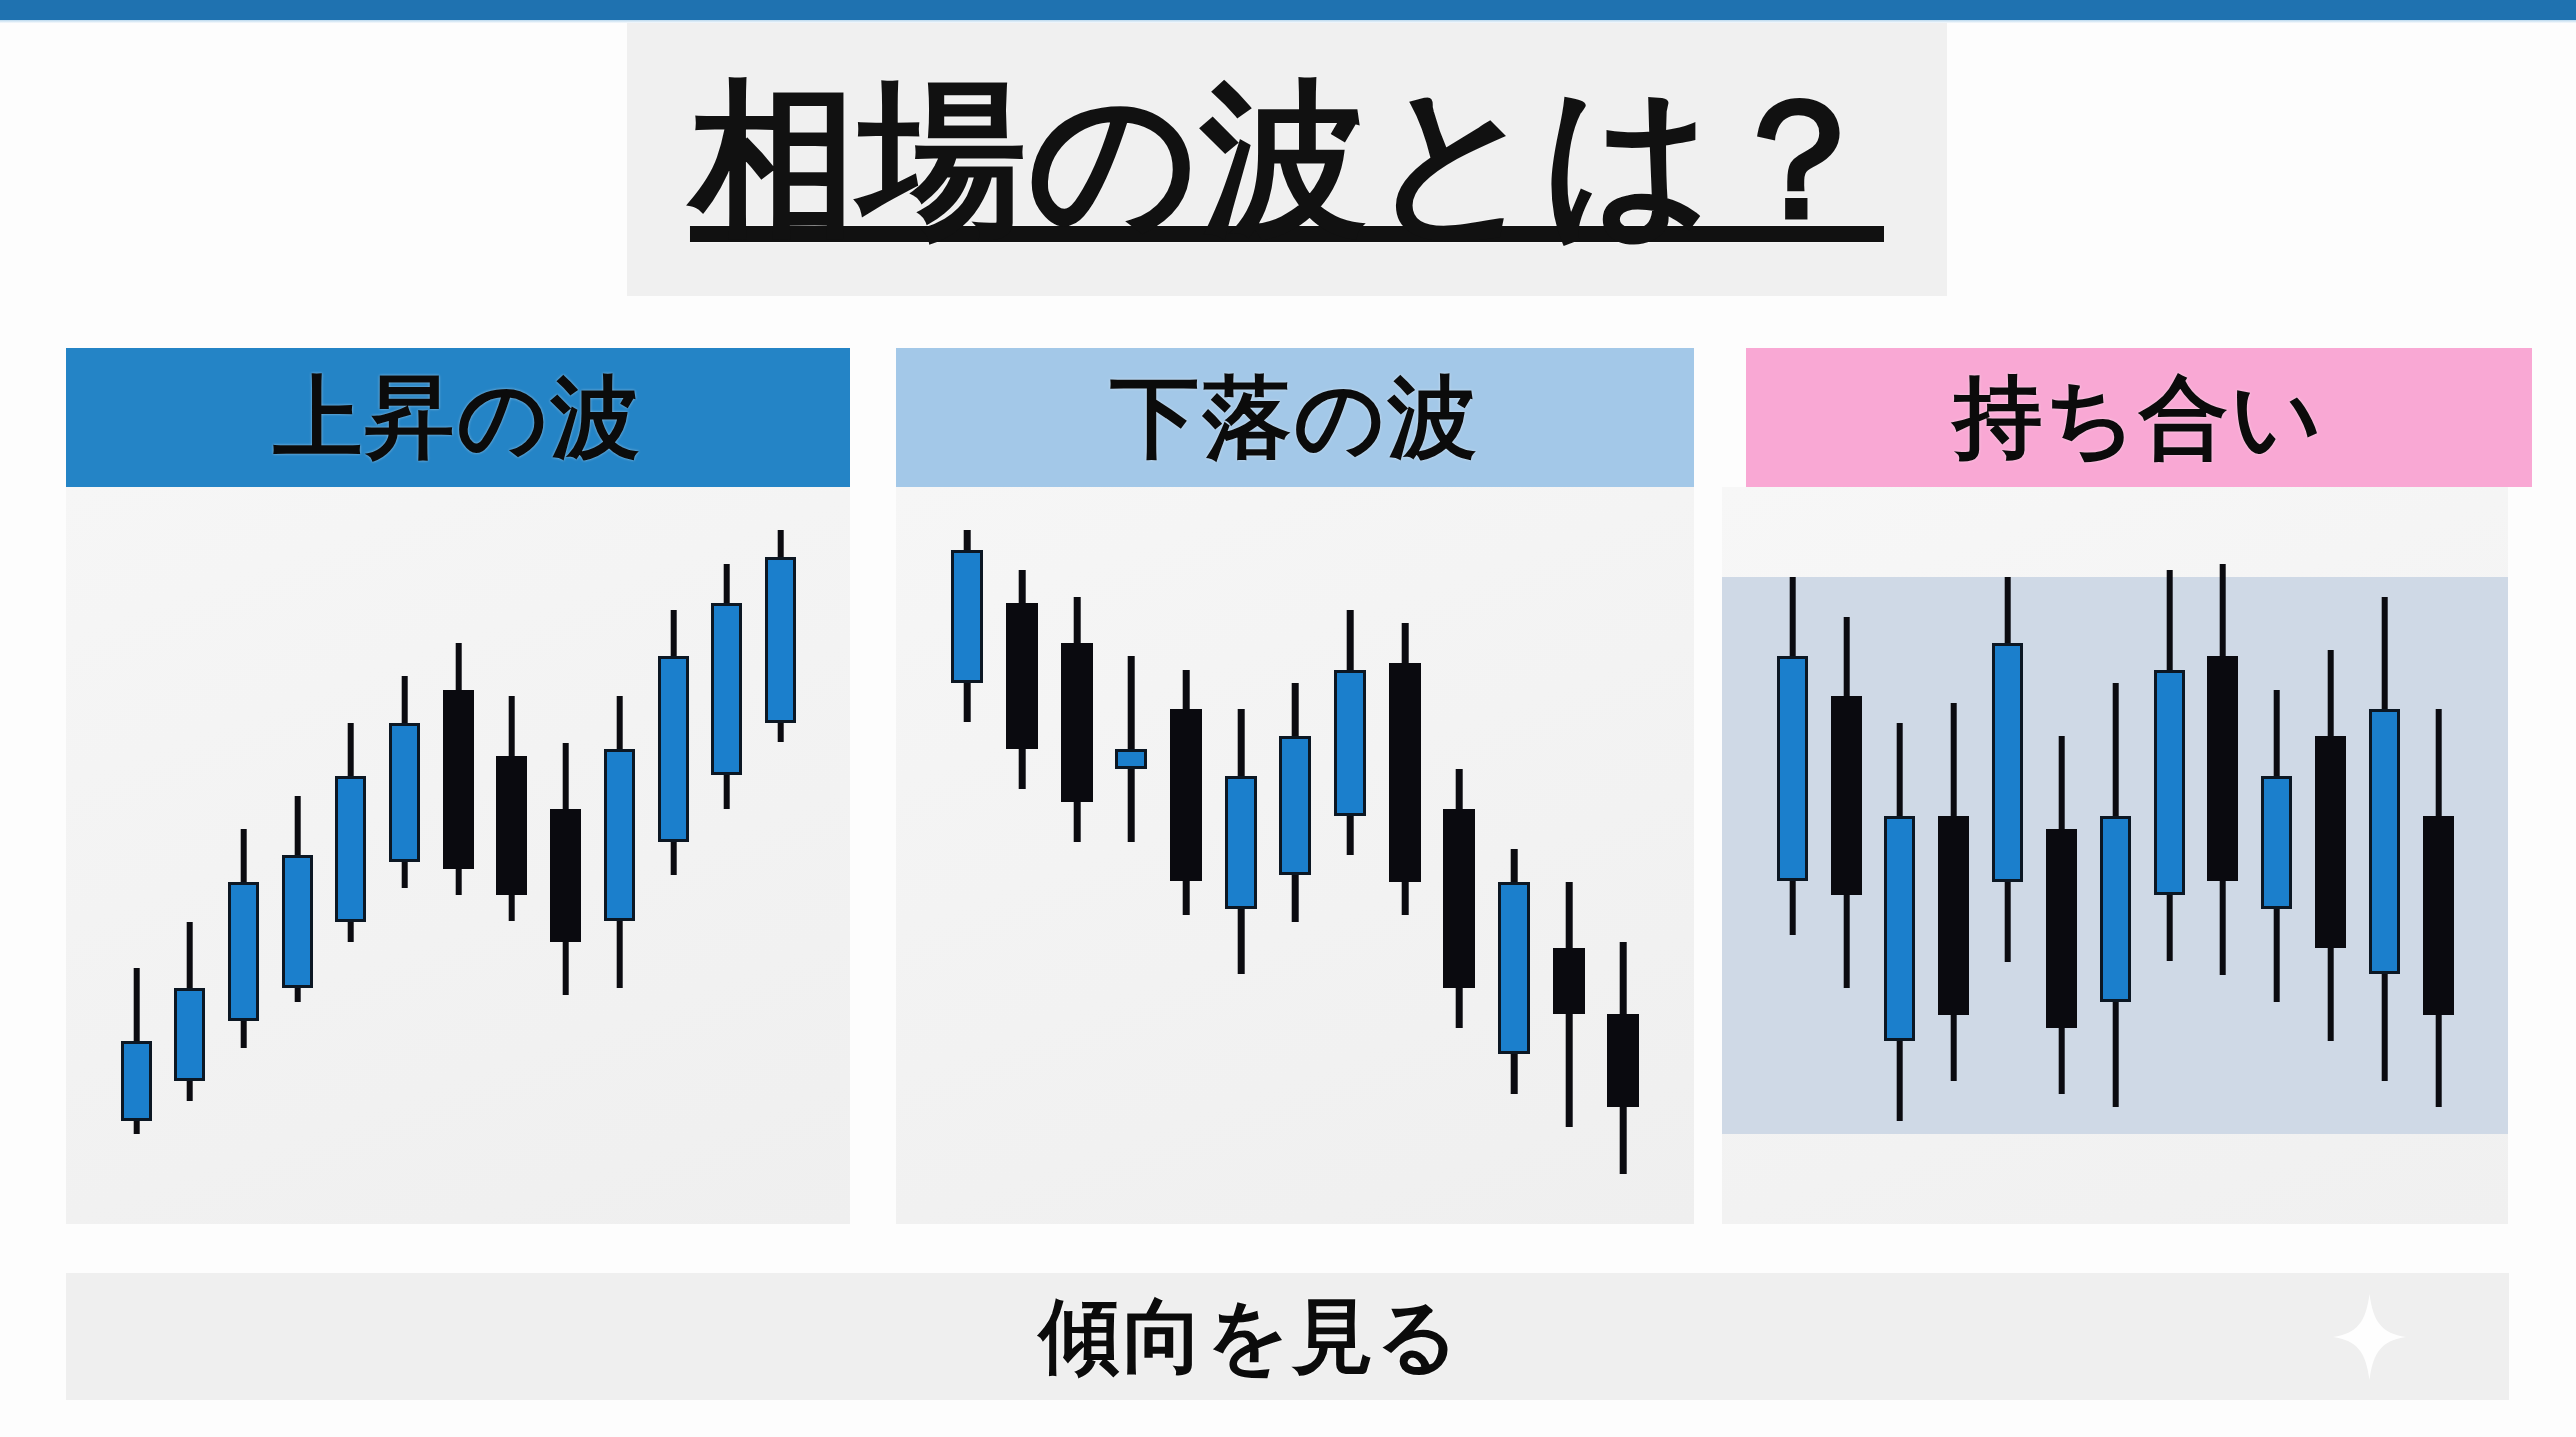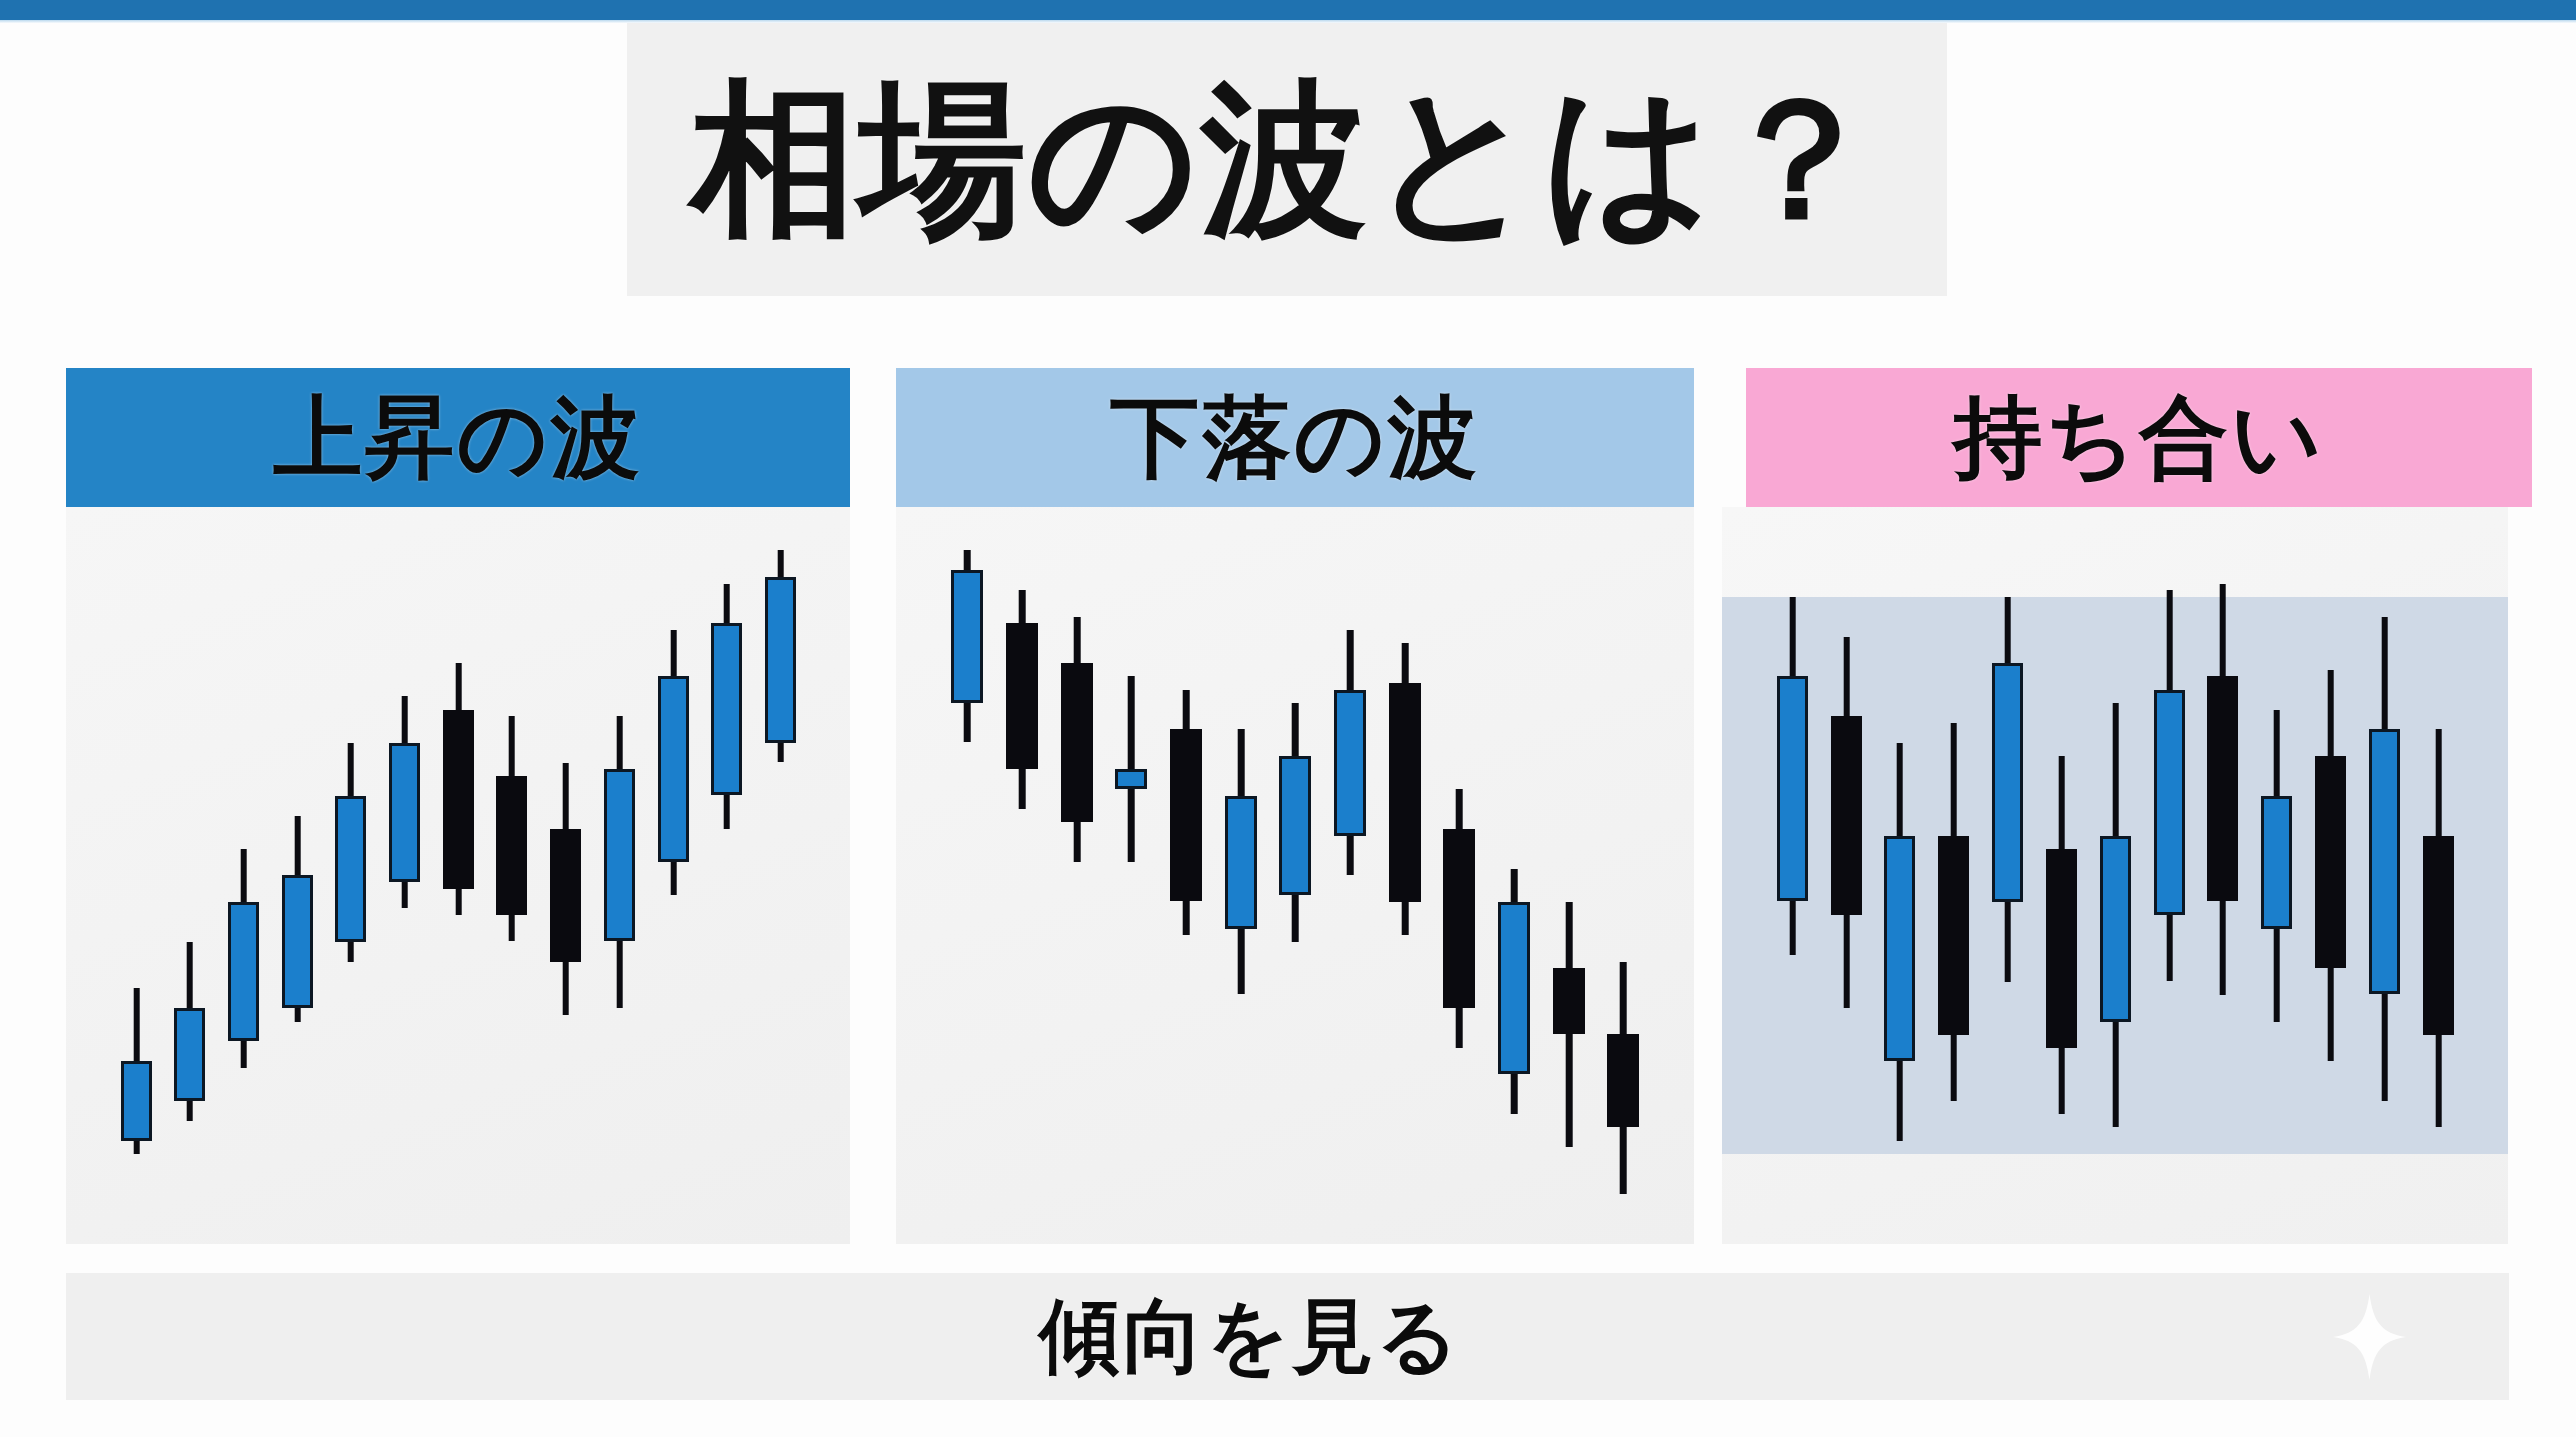--- a/index.html
+++ b/index.html
@@ -29,6 +29,7 @@
     letter-spacing:1.9px;line-height:1;
     text-shadow:0 0 1.9px rgba(255,255,255,.9);
     white-space:nowrap;
+    text-decoration:underline;
   }
   
   #panels{

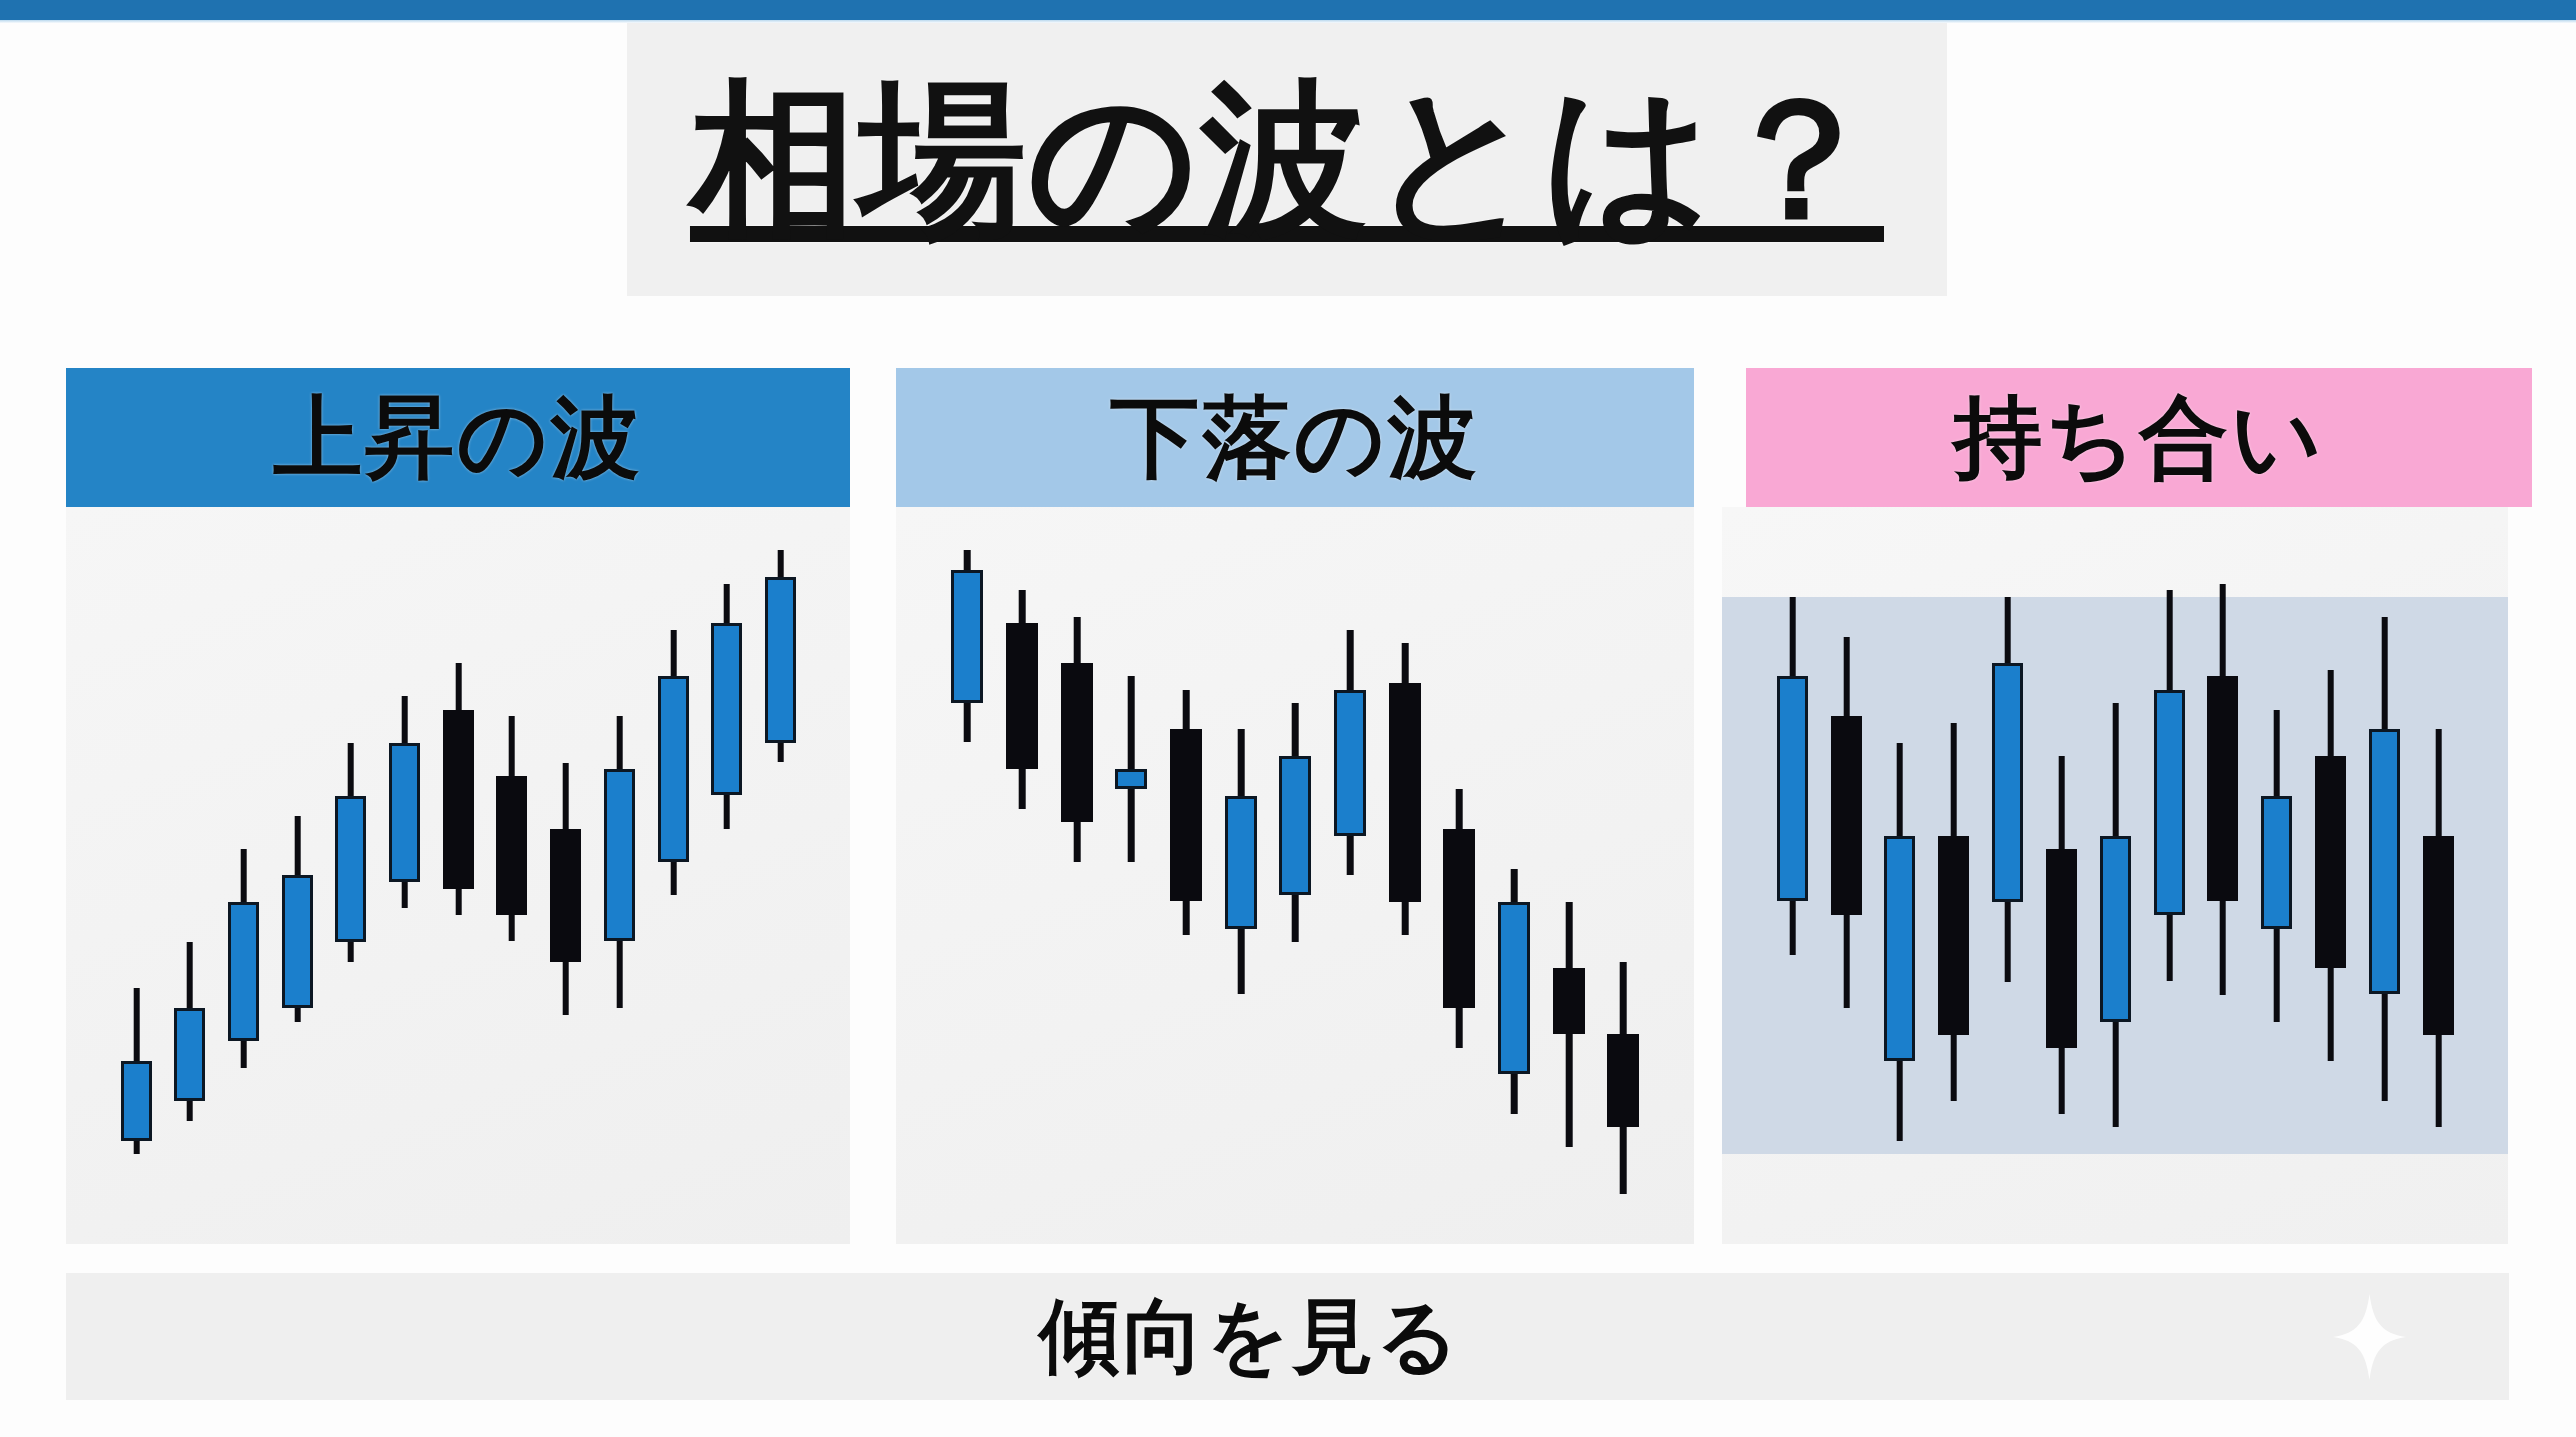--- a/index.html
+++ b/index.html
@@ -33,7 +33,7 @@
   }
   
   #panels{
-    position:absolute;left:0;top:368px;width:2576px;height:875px;
+    position:absolute;left:0;top:348px;width:2576px;height:875px;
   }
   .panel{position:absolute;top:0;height:875px;}
   #panel-0{left:66px;width:784px;}

